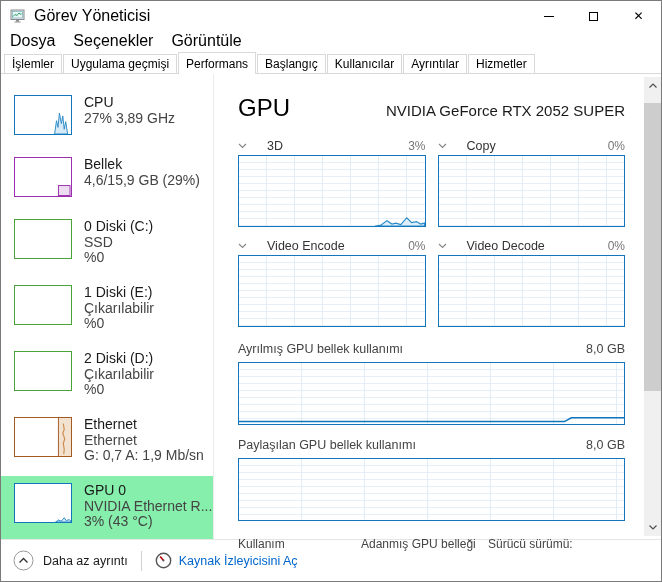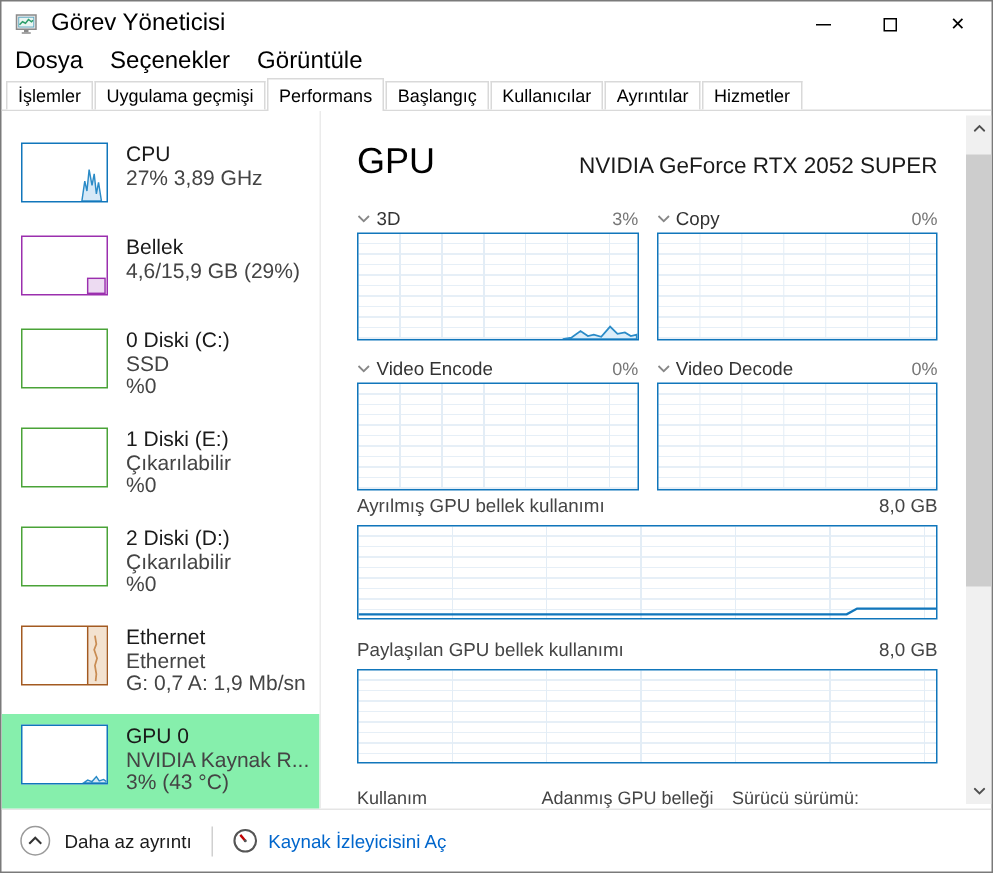--- a/index.html
+++ b/index.html
@@ -53,7 +53,7 @@
   .charts-grid { display:grid; grid-template-columns:1fr 1fr; column-gap:12px; }
   .chart-head { display:flex; align-items:center; justify-content:space-between; margin-top:9px; height:18px; }
   .chart-head.second { margin-top:10px; }
-  .chart-label { font-size:12.5px; color:#333; display:flex; align-items:center; gap:4px; }
+  .chart-label { font-size:12.5px; color:#333; display:flex; align-items:center; gap:20px; }
   .chev { width:9px; height:6px; flex:0 0 auto; }
   .pct { font-size:12px; color:#767676; }
 

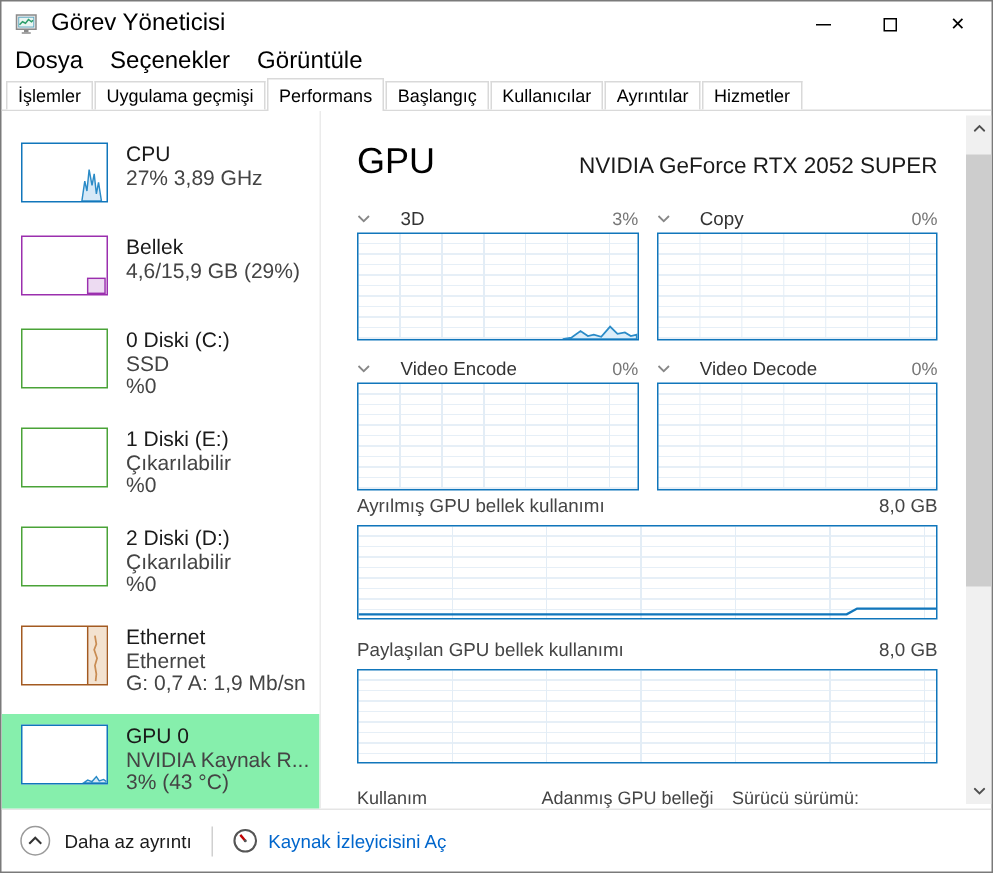--- a/index.html
+++ b/index.html
@@ -68,7 +68,7 @@
       repeating-linear-gradient(to right, transparent 0 62px, #e3edf6 62px 63px),
       repeating-linear-gradient(to bottom, transparent 0 6px, #e6eff7 6px 7px); }
 
-  .mem-head { display:flex; align-items:center; justify-content:space-between; margin-top:1px; margin-bottom:5px; height:17px; }
+  .mem-head { display:flex; align-items:center; justify-content:space-between; margin-top:13px; margin-bottom:5px; height:17px; }
   .mem-head.second { margin-top:11px; }
   .mem-label { font-size:12.5px; color:#444; }
   .mem-value { font-size:12.5px; color:#444; }

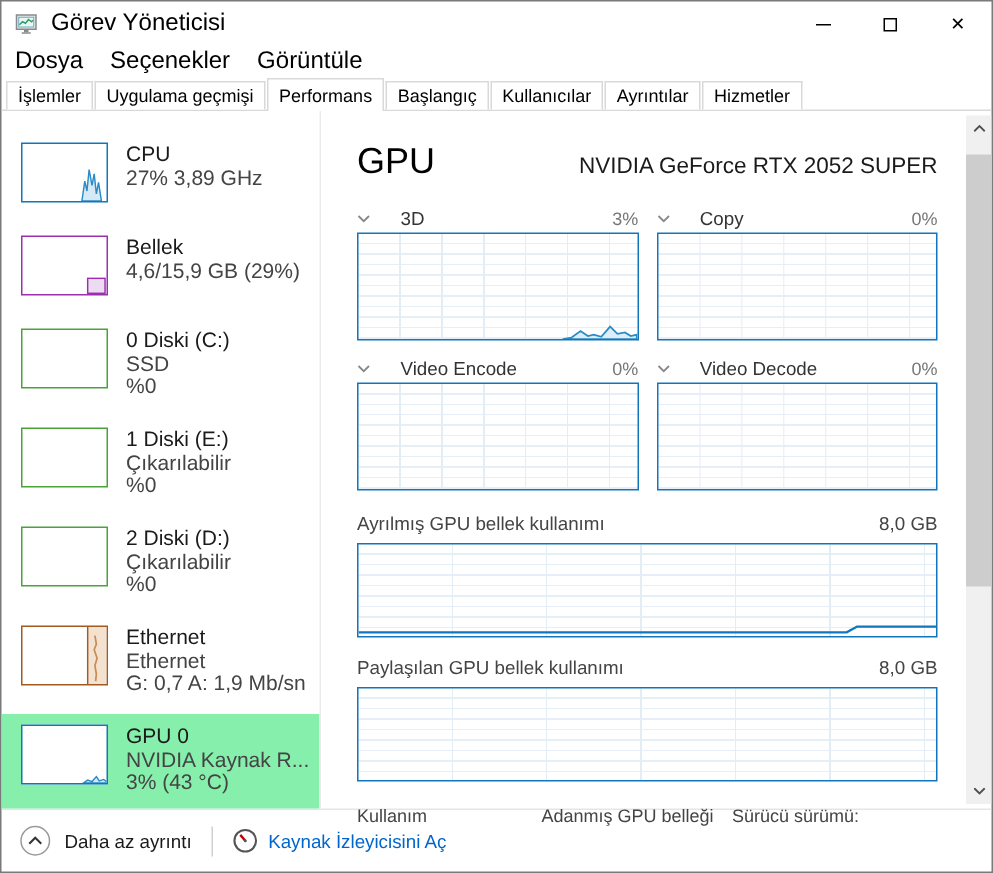--- a/index.html
+++ b/index.html
@@ -211,7 +211,7 @@
         </div>
         <div class="side-text">
           <div class="side-title">GPU 0</div>
-          <div class="side-sub">NVIDIA Kaynak R...</div>
+          <div class="side-sub">NVIDIA Ethernet R...</div>
           <div class="side-sub">3% (43 °C)</div>
         </div>
       </div>

